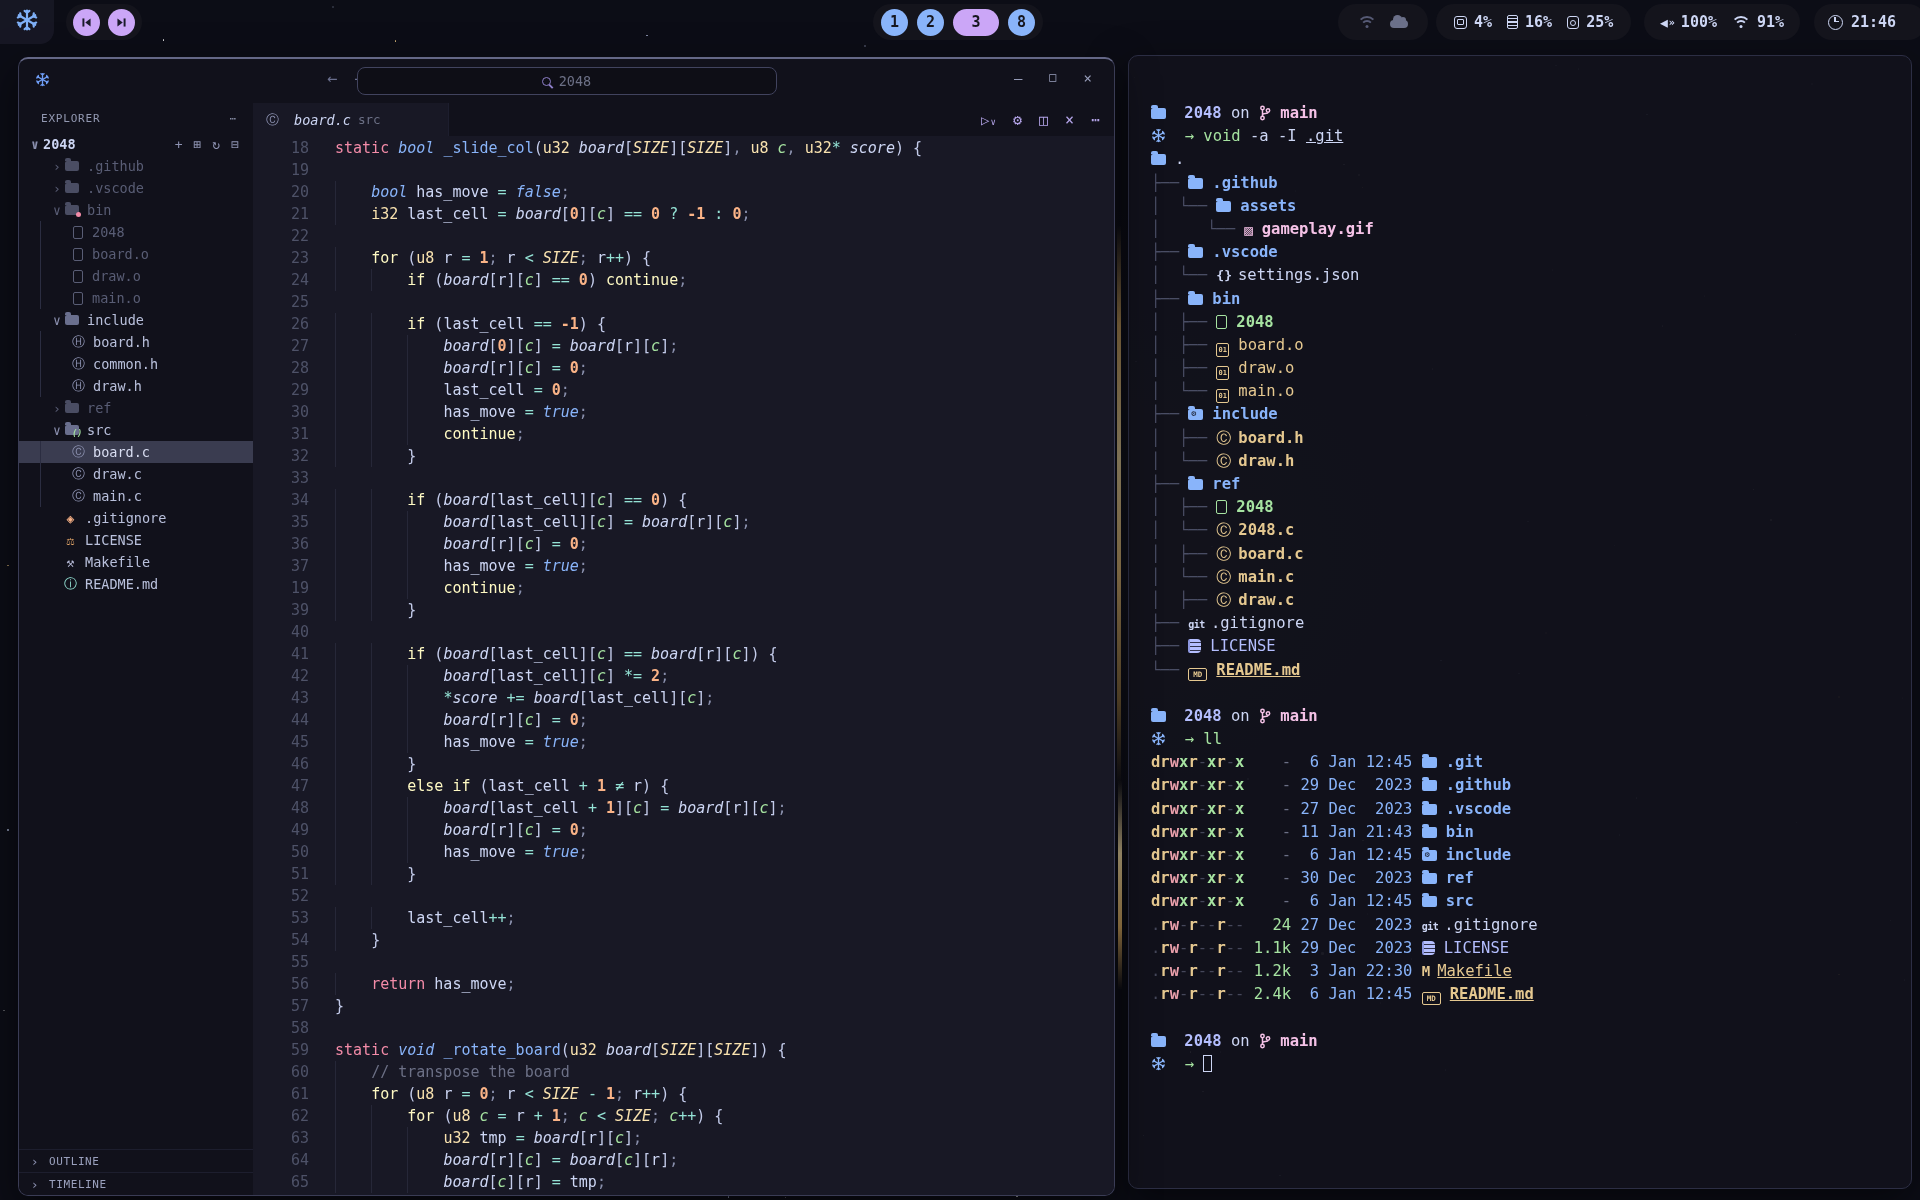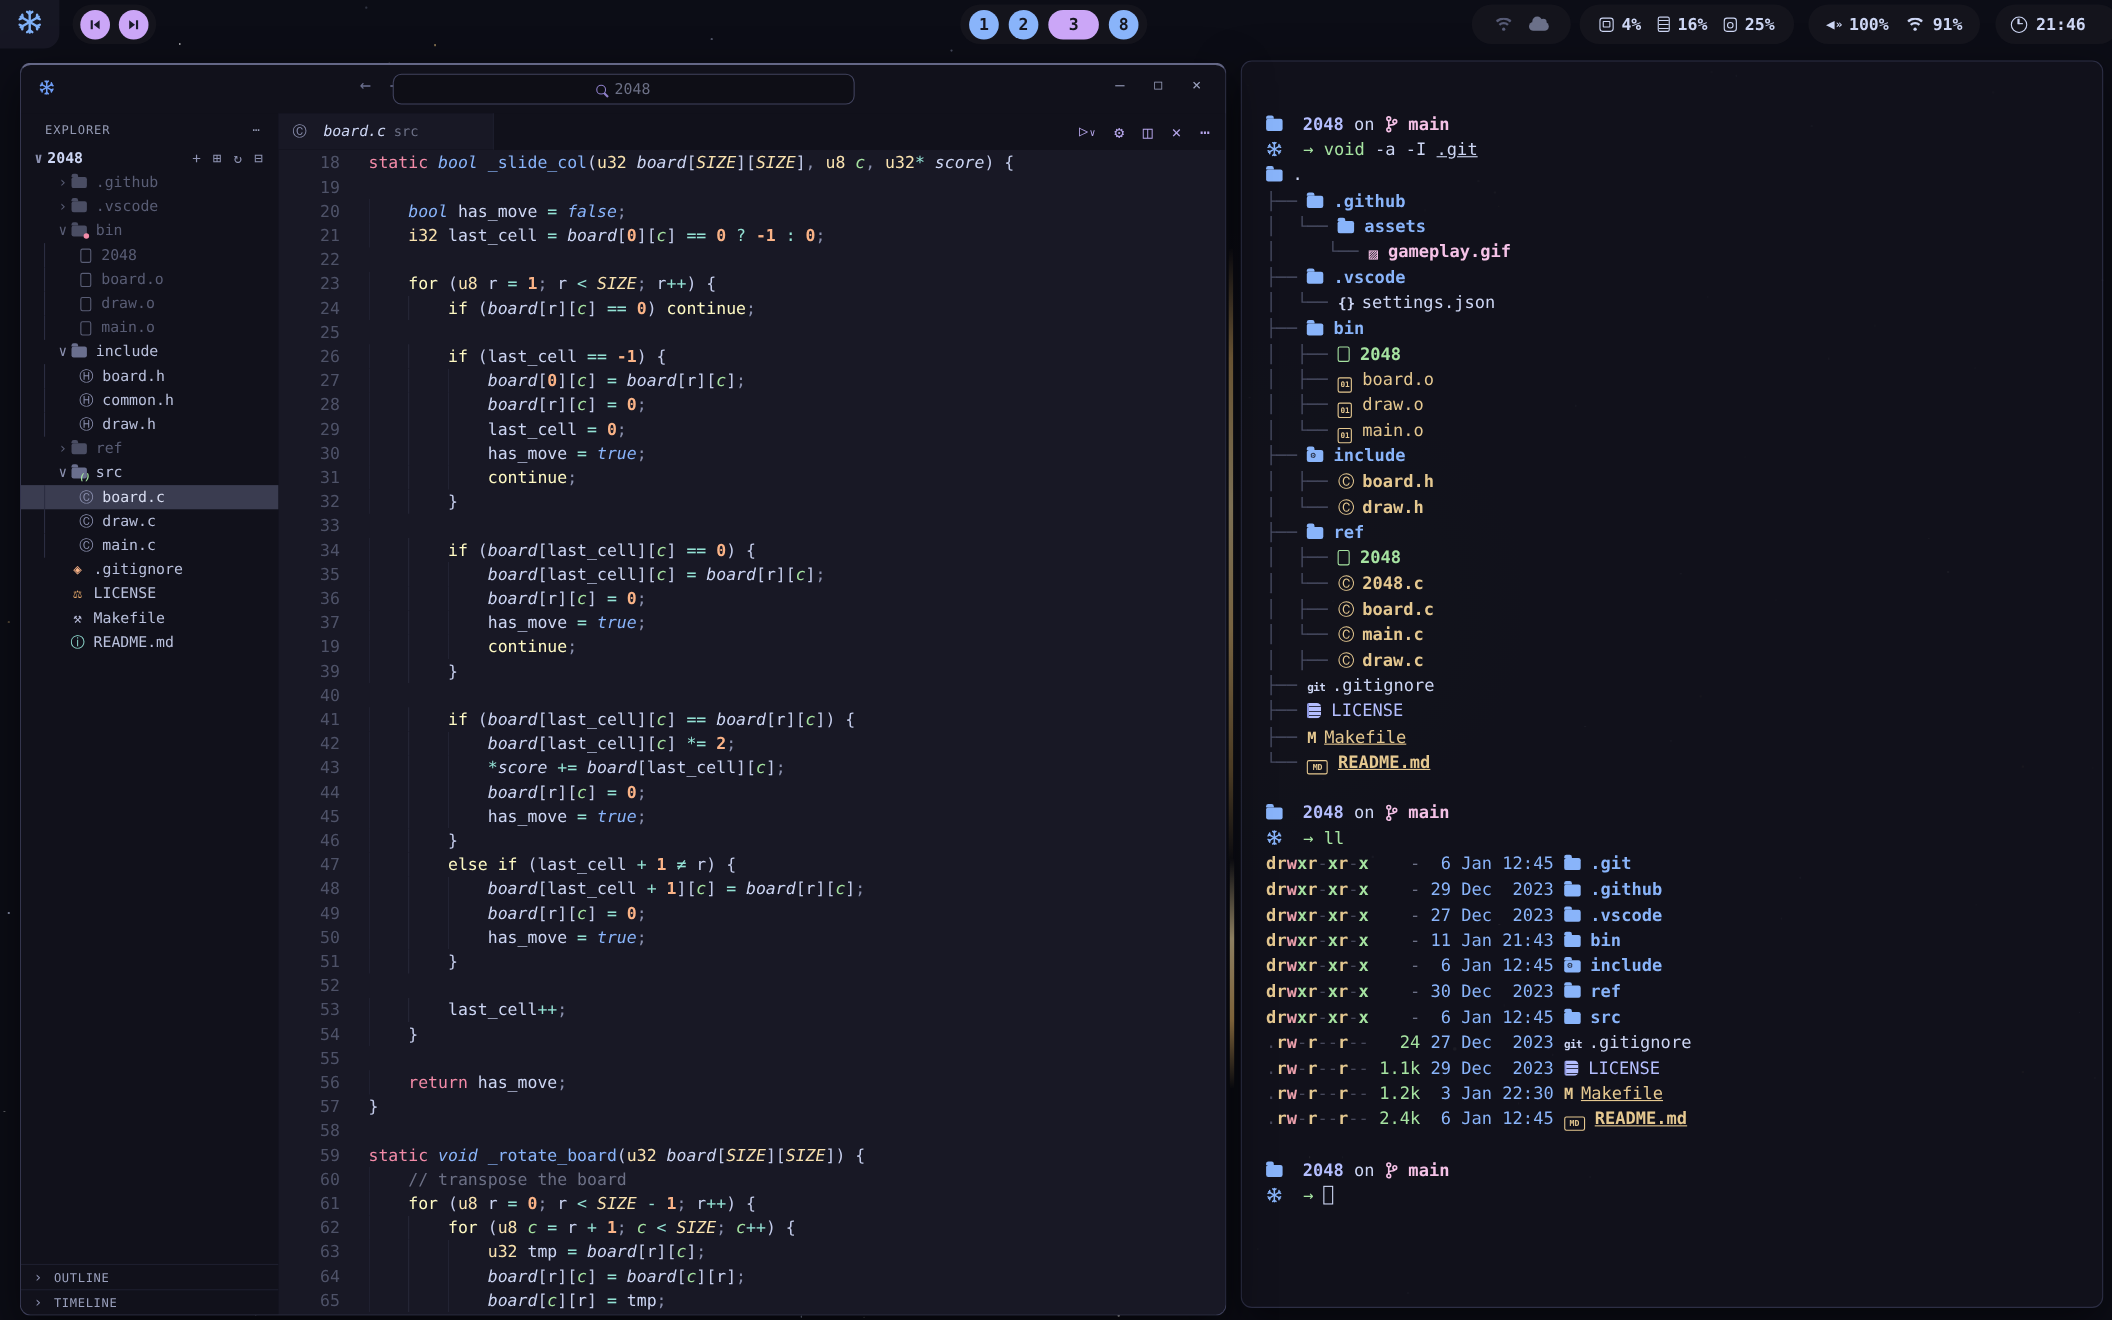--- a/index.html
+++ b/index.html
@@ -731,7 +731,6 @@
     <div class="tl"><span class="con">│  ├── </span><span class="ctan">Ⓒ</span><span class="tanb">draw.c</span></div>
     <div class="tl"><span class="con">├── </span><span class="gittext">git</span><span class="w">.gitignore</span></div>
     <div class="tl"><span class="con">├── </span><span class="tico booki"></span><span class="lav">LICENSE</span></div>
-    <div class="tl"><span class="con">├── </span><span class="mtan">M</span><span class="tanu">Makefile</span></div>
     <div class="tl"><span class="con">└── </span><span class="tico mdtan">MD</span><span class="tanbu">README.md</span></div>
     <div class="tl">&nbsp;</div>
     <div class="tl"><span class="tfold"></span><span class="lavb"> 2048 </span><span class="w">on </span><span><svg width="12" height="16" viewBox="0 0 12 16" style="vertical-align:-3px" fill="none" stroke="#f5c2e7" stroke-width="1.5">

